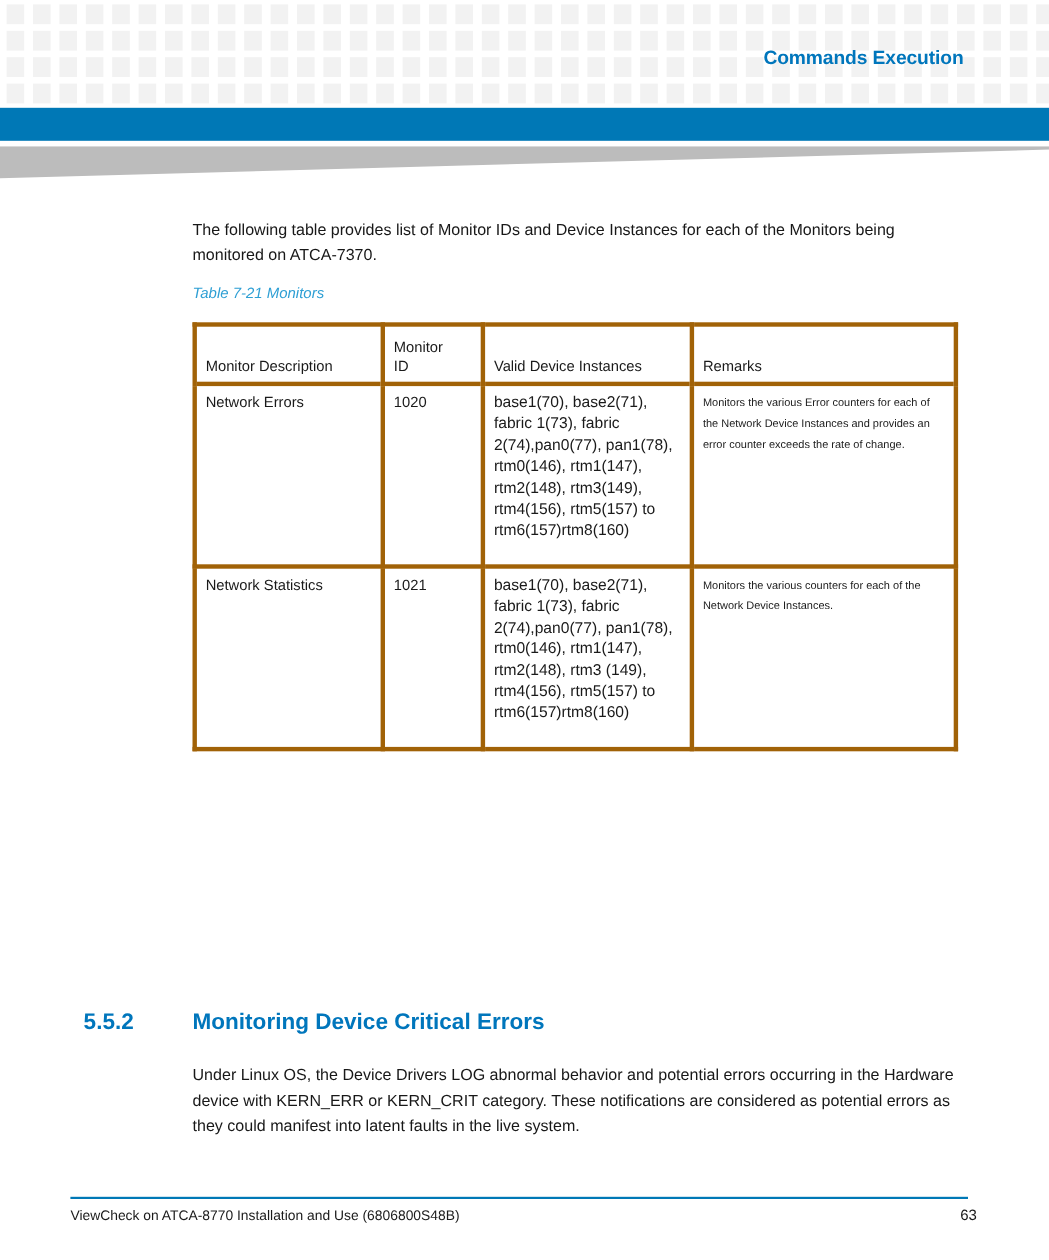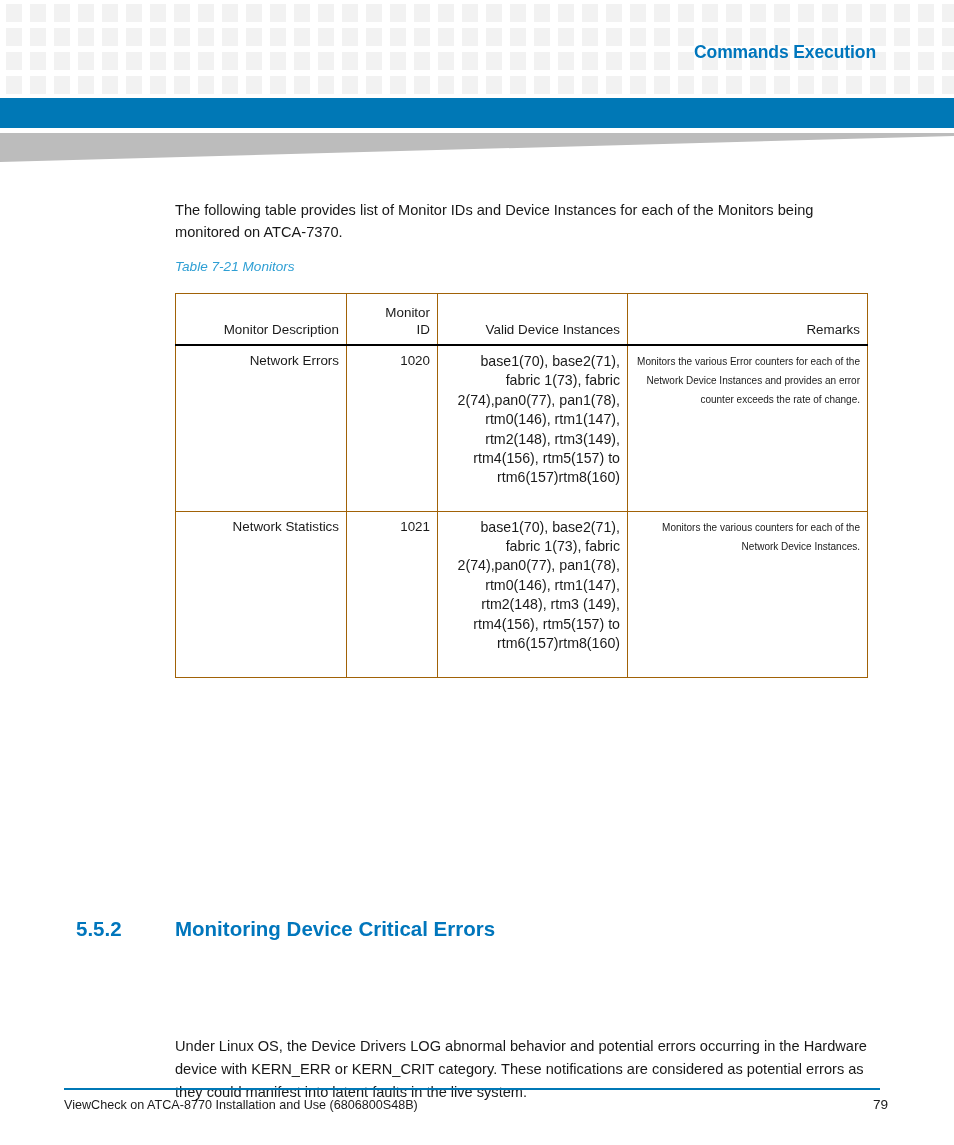--- a/index.html
+++ b/index.html
@@ -108,10 +108,10 @@
     table-layout: fixed;
   }
   #monitors-table td, #monitors-table th {
-    border: 1px solid #a16207;
+    border: 4px solid #a16207;
     vertical-align: top;
     padding: 6px 7px 8px 8px;
-    text-align: right;
+    text-align: left;
     font-weight: normal;
   }
   #monitors-table thead th {

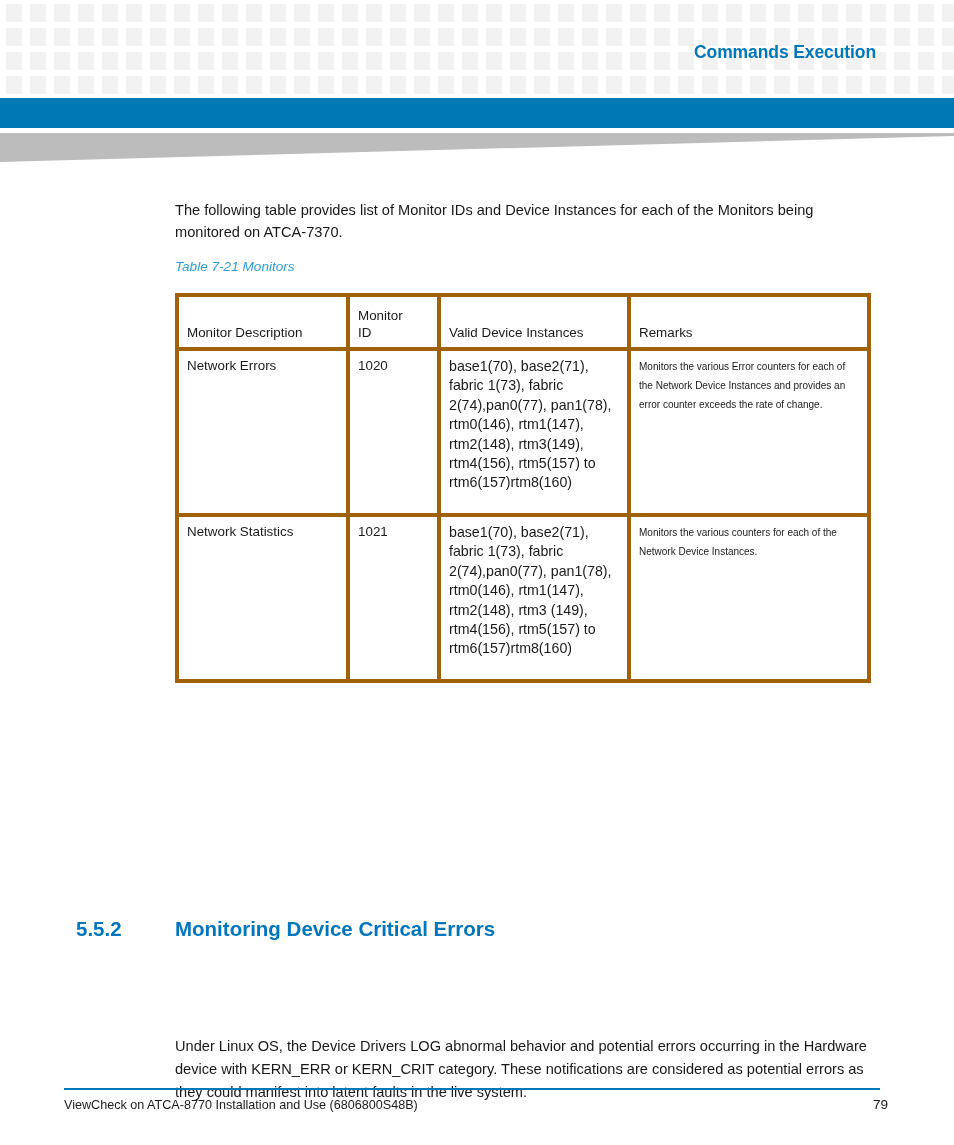--- a/index.html
+++ b/index.html
@@ -182,7 +182,7 @@
     width: 99px;
   }
 
-  #section-para { top: 996px; line-height: 23px; margin-top: 39px; }
+  #section-para { top: 928px; line-height: 23px; margin-top: 39px; }
 
   
   #footer-rule {

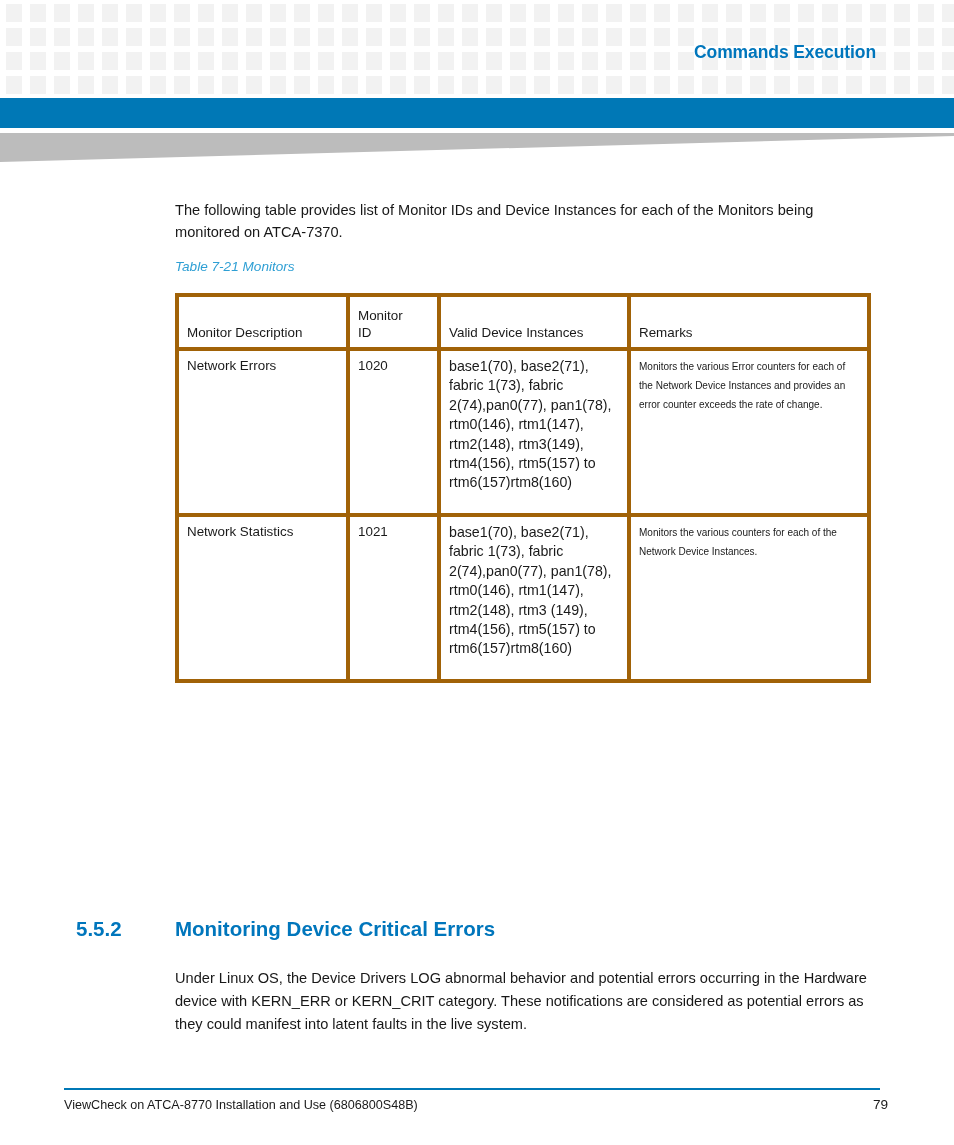--- a/index.html
+++ b/index.html
@@ -435,6 +435,6 @@
 
 <div id="footer-rule" style="background: rgb(0, 120, 182);"></div>
 <div id="footer-left">ViewCheck on ATCA-8770 Installation and Use (6806800S48B)</div>
-<div id="footer-page">79</div>
+<div id="footer-page">63</div>
 
 </body></html>

